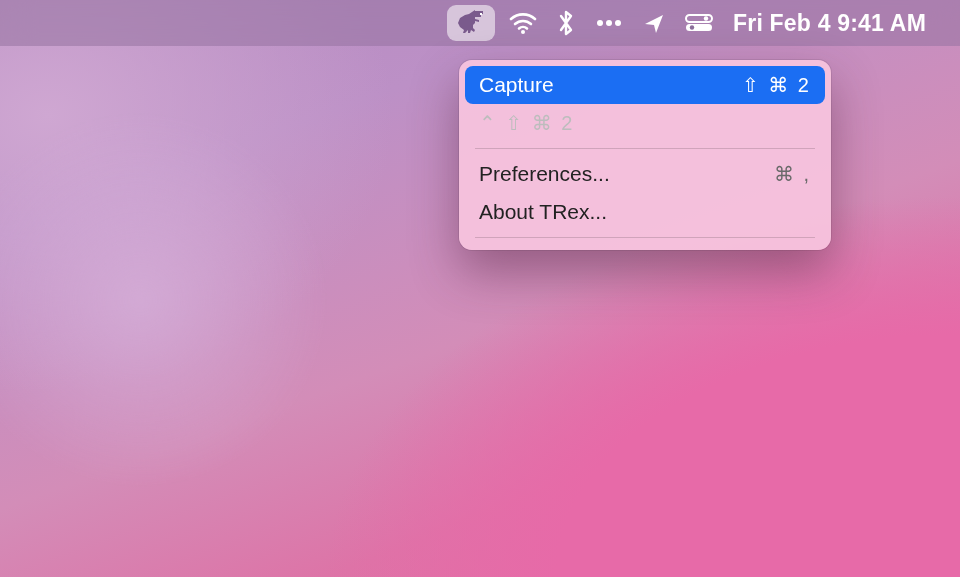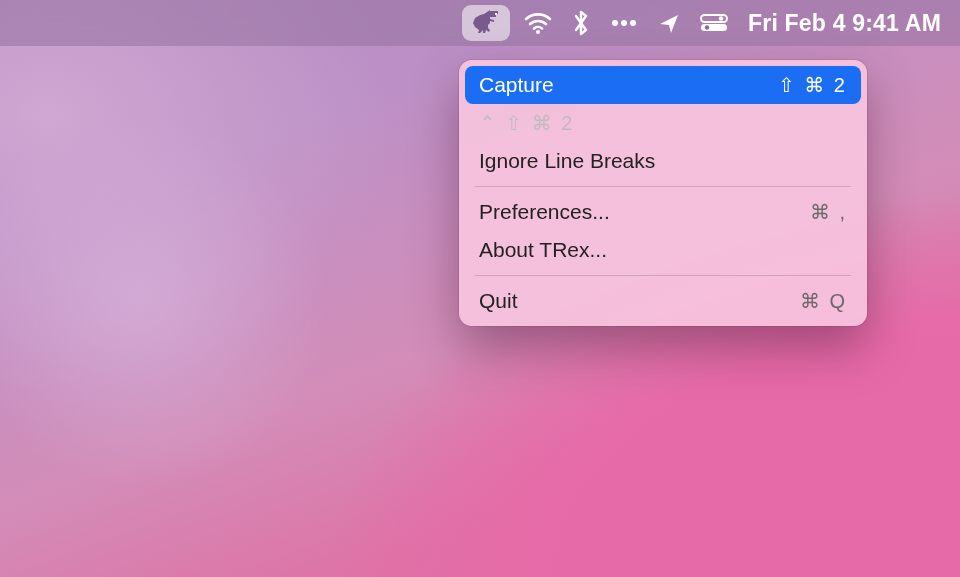--- a/index.html
+++ b/index.html
@@ -38,7 +38,7 @@
   .menubar{
     position:absolute;left:0;top:0;right:0;height:var(--menubar-h);
     display:flex;align-items:center;justify-content:flex-end;
-    padding:0 9px;background:var(--menubar-bg);
+    padding:0 24px;background:var(--menubar-bg);
     backdrop-filter:blur(16px);
     color:var(--text-light);
   }

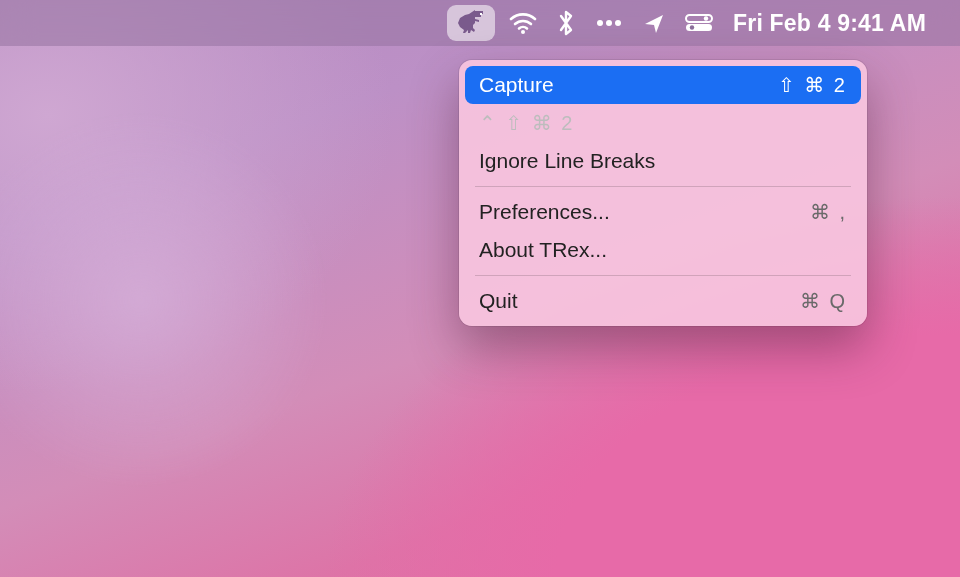--- a/index.html
+++ b/index.html
@@ -53,7 +53,7 @@
 
   
   .menu{
-    position:absolute;left:459px;top:60px;width:408px;
+    position:absolute;left:459px;top:60px;width:372px;
     background:var(--menu-bg-trans);
     border-radius:13px;
     box-shadow:

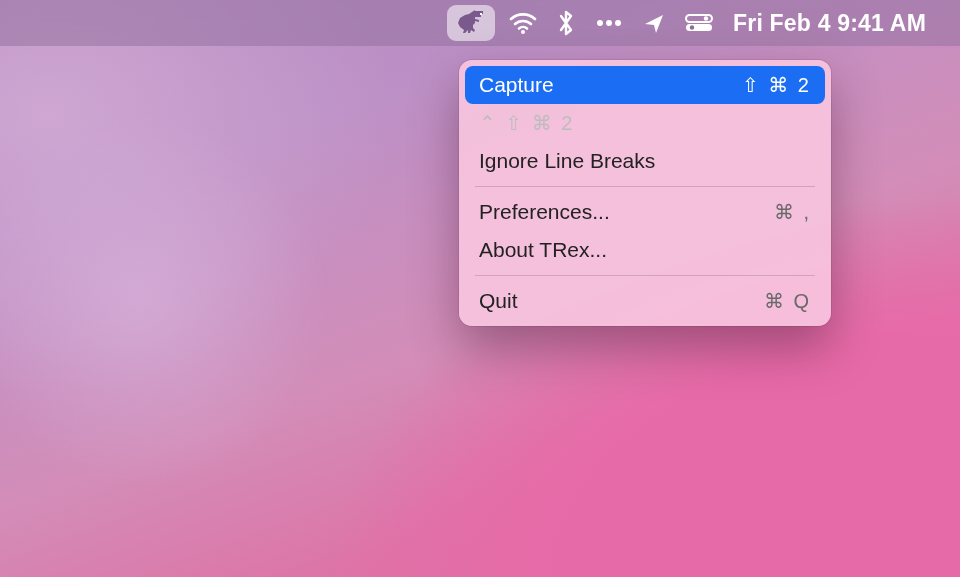--- a/index.html
+++ b/index.html
@@ -142,10 +142,6 @@
   <div class="menu-row dim">
     <span class="shortcut">⌃ ⇧ ⌘ 2</span>
   </div>
-  <div class="menu-row">
-    <span>Ignore Line Breaks</span>
-    <span class="shortcut"></span>
-  </div>
   <hr class="menu-sep">
   <div class="menu-row">
     <span>Preferences...</span>

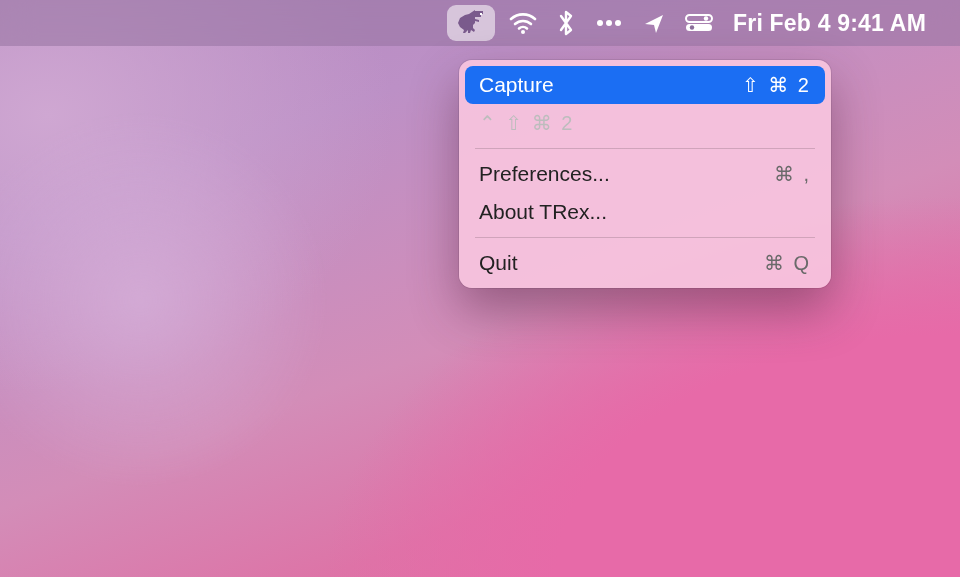--- a/index.html
+++ b/index.html
@@ -152,10 +152,6 @@
     <span class="shortcut"></span>
   </div>
   <hr class="menu-sep">
-  <div class="menu-row">
-    <span>Quit</span>
-    <span class="shortcut">⌘ Q</span>
-  </div>
 </div>
 
 </body></html>

